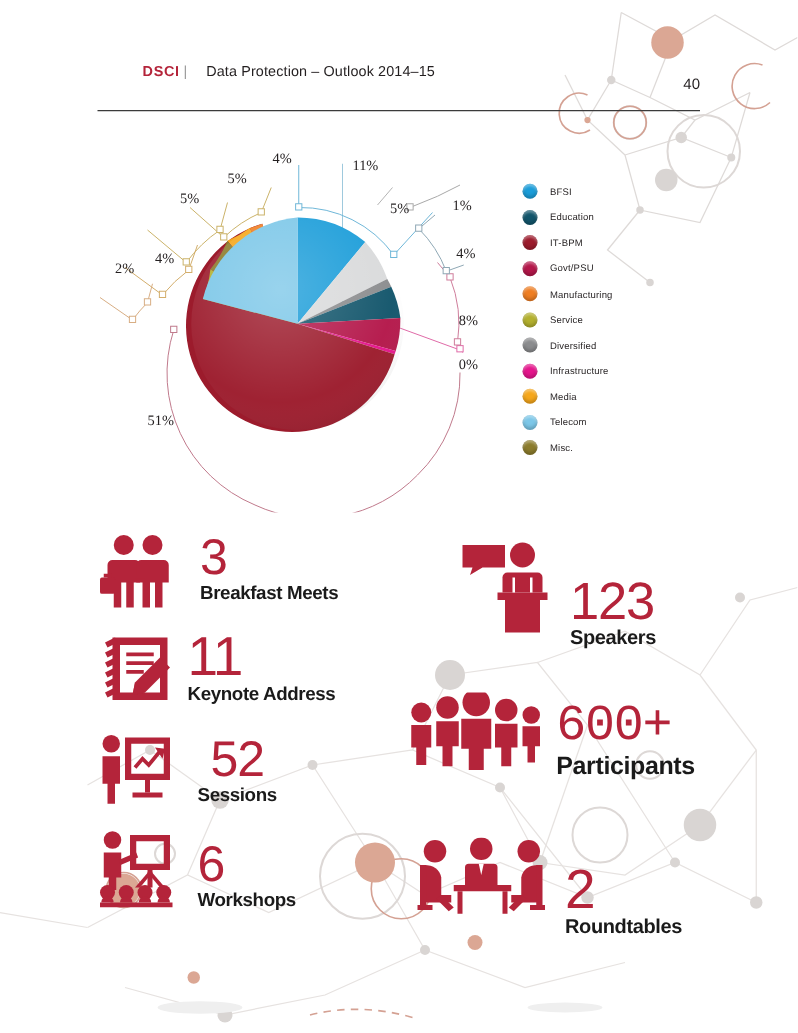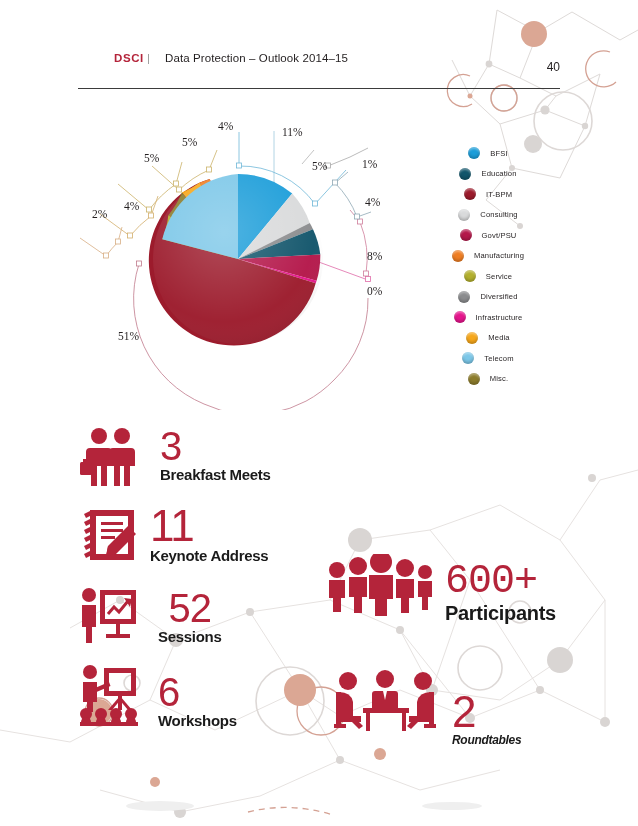--- a/index.html
+++ b/index.html
@@ -27,7 +27,7 @@
 
   
   .legend{position:absolute;left:418px;top:143px;width:140px;}
-  .legend-row{display:flex;align-items:center;height:20.5px;justify-content:center;}
+  .legend-row{display:flex;align-items:center;height:20.5px;}
   .legend-dot{width:12px;height:12px;border-radius:50%;flex:none;margin-right:10px;
               box-shadow:inset 0 -2px 3px rgba(0,0,0,.22), inset 0 2px 2px rgba(255,255,255,.35);}
   .legend-text{font-size:7.6px;color:#231f20;letter-spacing:.15px;}

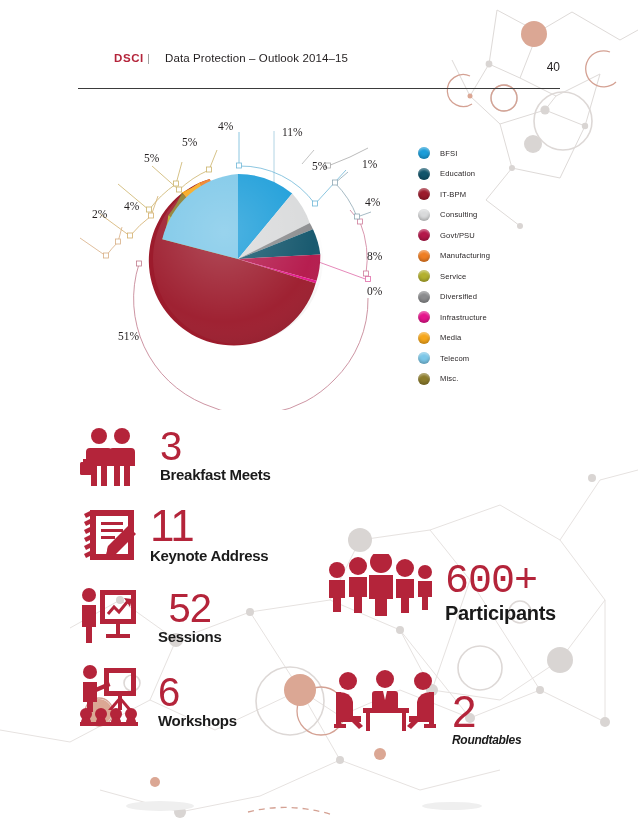--- a/index.html
+++ b/index.html
@@ -310,10 +310,6 @@
     <span class="legend-text">IT-BPM</span>
   </div>
   <div class="legend-row">
-    <span class="legend-dot" style="background:#d9dadb"></span>
-    <span class="legend-text">Consulting</span>
-  </div>
-  <div class="legend-row">
     <span class="legend-dot" style="background:#b4174a"></span>
     <span class="legend-text">Govt/PSU</span>
   </div>

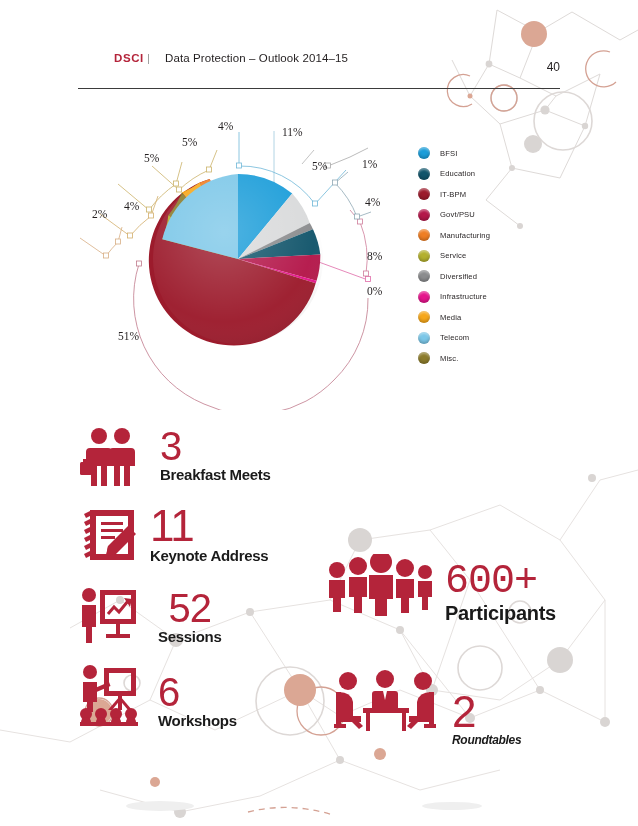--- a/index.html
+++ b/index.html
@@ -433,6 +433,23 @@
     </div>
   </div>
 
+  <div class="stat s-speakers">
+    <svg class="stat-icon" width="72" height="78" viewBox="0 0 72 78" xmlns="http://www.w3.org/2000/svg">
+      <g fill="#b4243a">
+        <path d="M2 4 h34 v18 h-18 l-10 6 l2 -6 h-8 z"></path>
+        <circle cx="50" cy="12" r="10"></circle>
+        <path d="M38 26 h24 a4 4 0 0 1 4 4 v12 h-32 v-12 a4 4 0 0 1 4 -4 z"></path>
+        <rect x="30" y="42" width="40" height="6"></rect>
+        <rect x="36" y="48" width="28" height="26"></rect>
+        <rect x="42" y="30" width="2" height="12" fill="#ffffff"></rect>
+        <rect x="56" y="30" width="2" height="12" fill="#ffffff"></rect>
+      </g>
+    </svg>
+    <div class="stat-text">
+      <div class="stat-num">123</div>
+      <div class="stat-label">Speakers</div>
+    </div>
+  </div>
 
   <div class="stat s-participants">
     <svg class="stat-icon" width="112" height="62" viewBox="0 0 112 62" xmlns="http://www.w3.org/2000/svg">

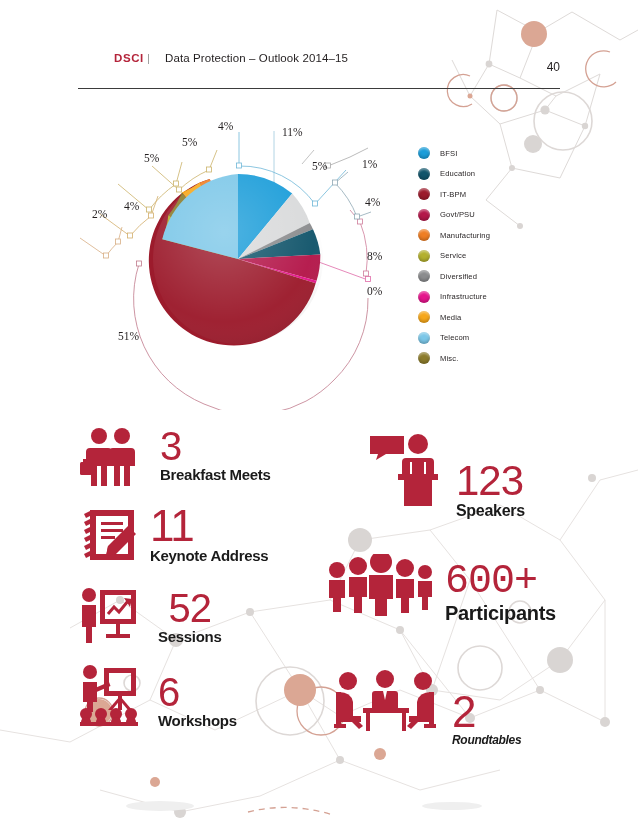--- a/index.html
+++ b/index.html
@@ -59,7 +59,7 @@
   .s-participants .stat-label{font-size:20px;}
   .s-roundtables{left:330px;top:258px;}
   .s-roundtables .stat-num{font-size:44px;}
-  .s-roundtables .stat-label{font-size:12px;font-style:italic;}
+  .s-roundtables .stat-label{font-size:16px;}
 
   .s-speakers .stat-text{margin-left:16px;margin-top:30px;}
   .s-participants .stat-text{margin-left:8px;margin-top:10px;}

